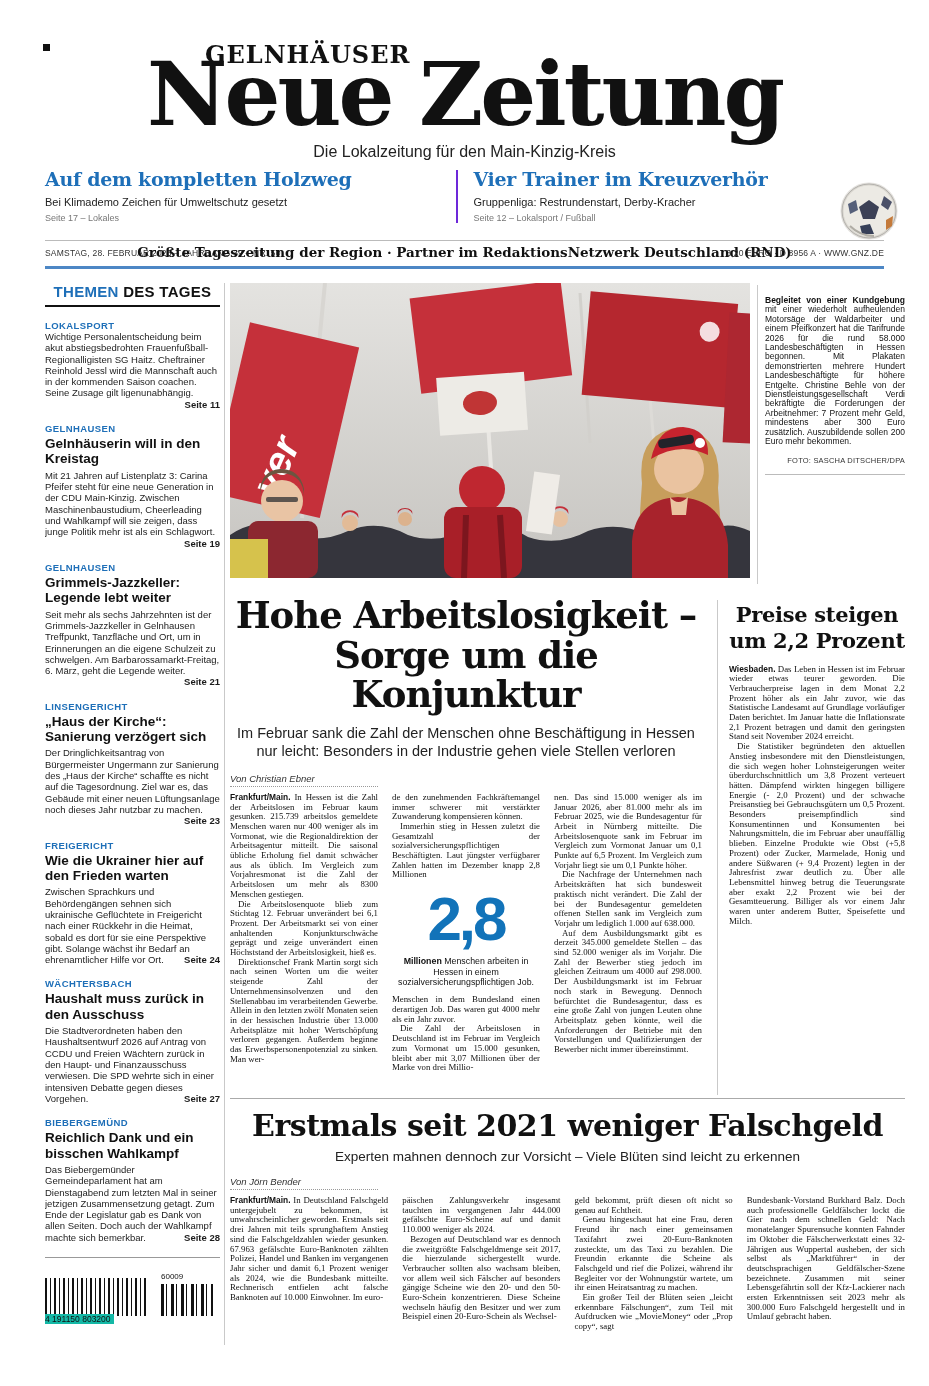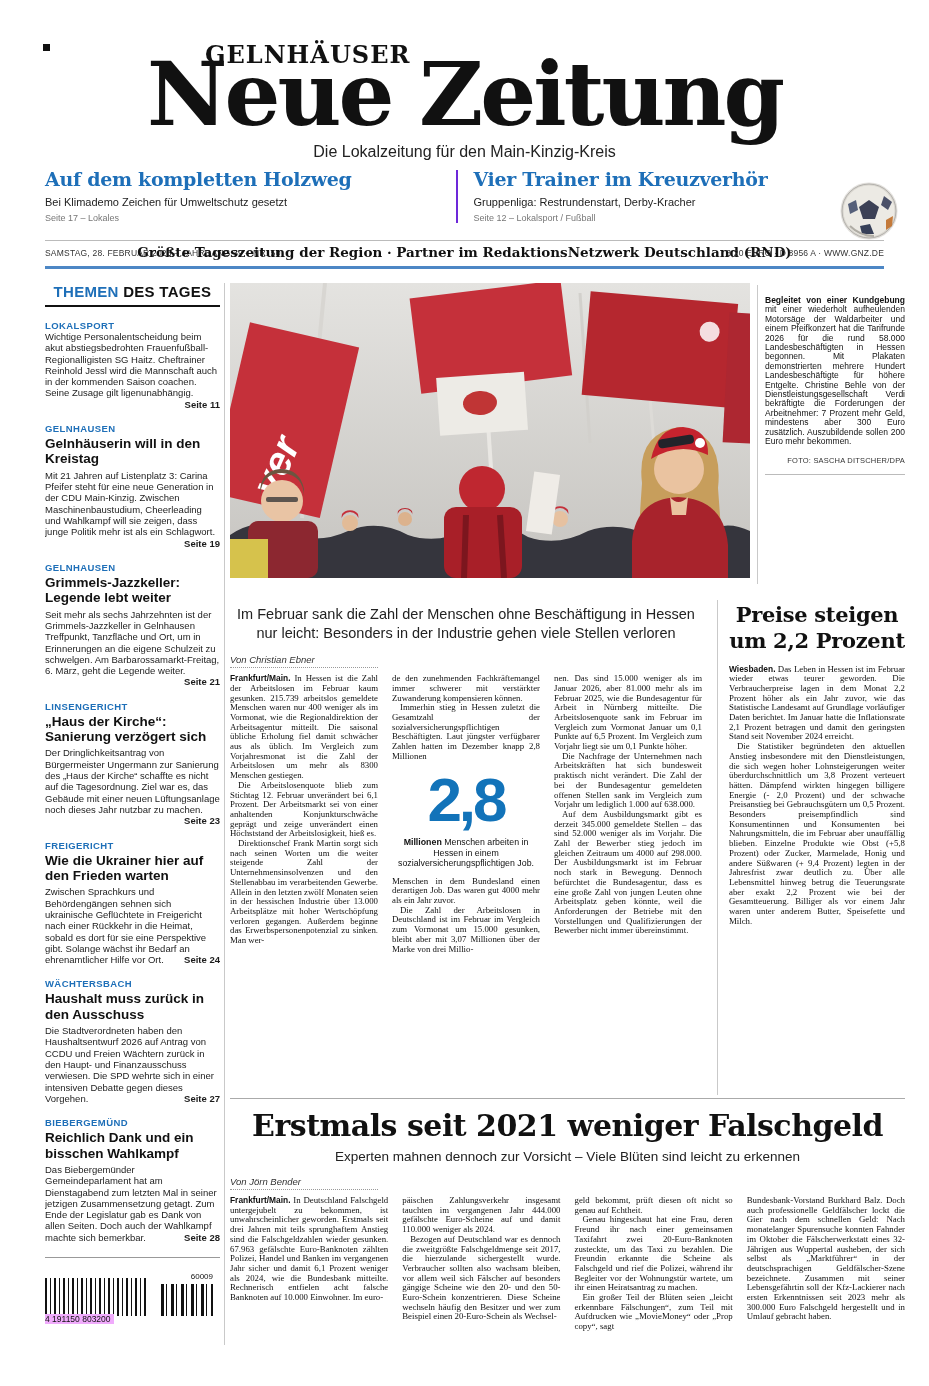--- a/index.html
+++ b/index.html
@@ -268,6 +268,7 @@
   </div>
 
   <div class="main-art">
+    <div class="main-head">Hohe Arbeitslosigkeit – Sorge um die Konjunktur</div>
     <div class="main-sub">Im Februar sank die Zahl der Menschen ohne Beschäftigung in Hessen nur leicht: Besonders in der Industrie gehen viele Stellen verloren</div>
     <div class="byline">Von Christian Ebner</div>
     <div class="cols">

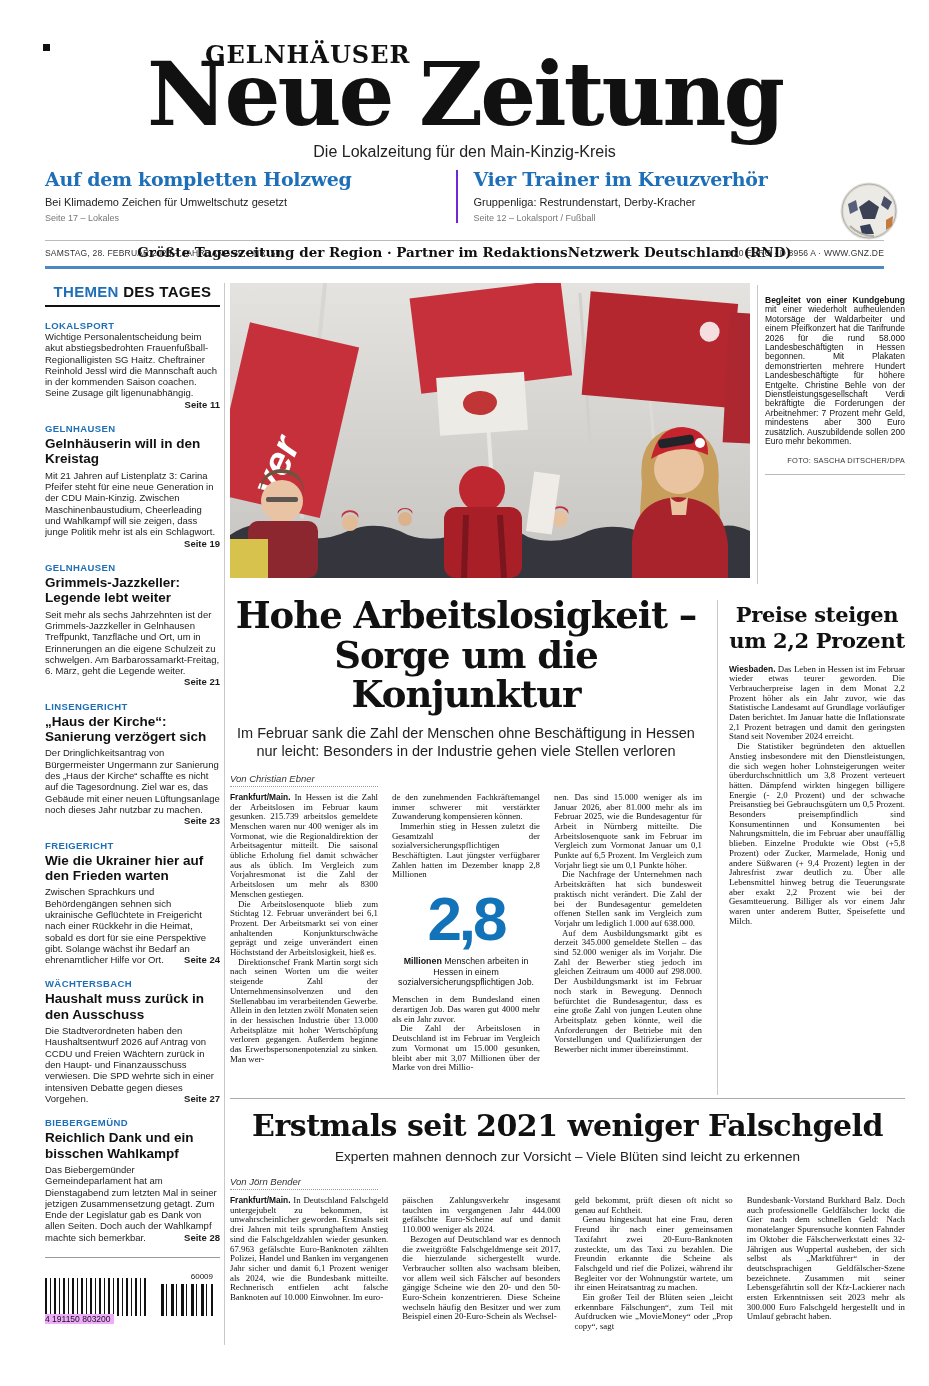--- a/index.html
+++ b/index.html
@@ -51,7 +51,7 @@
              background:repeating-linear-gradient(90deg,#111 0 2px,#fff 2px 5px,#111 5px 6px,#fff 6px 9px);}
   .bars-right{position:absolute;left:116px;top:16px;width:52px;height:32px;
              background:repeating-linear-gradient(90deg,#111 0 3px,#fff 3px 5px,#111 5px 6px,#fff 6px 10px);}
-  .bc-code{position:absolute;left:116px;top:4px;width:52px;text-align:right;font-size:8px;color:#111;}
+  .bc-code{position:absolute;left:116px;top:4px;width:52px;font-size:8px;color:#111;}
   .bc-digits{position:absolute;left:0;bottom:0;font-size:8.5px;background:#f0abfc;padding:0 3px 0 0;color:#111;text-align:center;}
 
   .vrule{position:absolute;width:1px;background:#c9c9c9;}

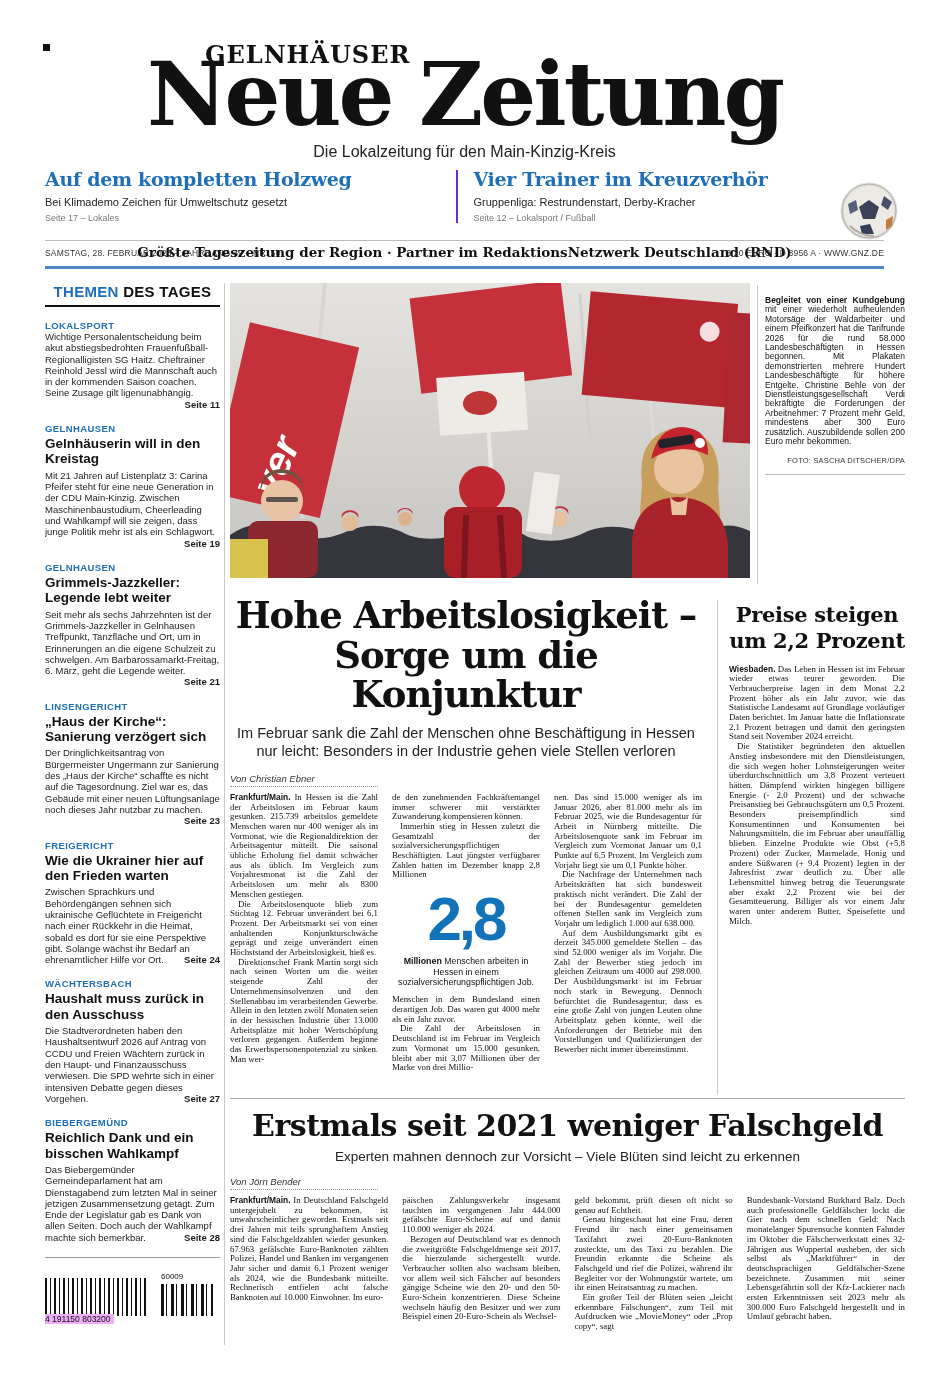--- a/index.html
+++ b/index.html
@@ -52,7 +52,7 @@
   .bars-right{position:absolute;left:116px;top:16px;width:52px;height:32px;
              background:repeating-linear-gradient(90deg,#111 0 3px,#fff 3px 5px,#111 5px 6px,#fff 6px 10px);}
   .bc-code{position:absolute;left:116px;top:4px;width:52px;font-size:8px;color:#111;}
-  .bc-digits{position:absolute;left:0;bottom:0;font-size:8.5px;background:#f0abfc;padding:0 3px 0 0;color:#111;text-align:center;}
+  .bc-digits{position:absolute;left:0;bottom:0;font-size:8.5px;background:#14b8a6;padding:0 3px 0 0;color:#111;text-align:center;}
 
   .vrule{position:absolute;width:1px;background:#c9c9c9;}
 

